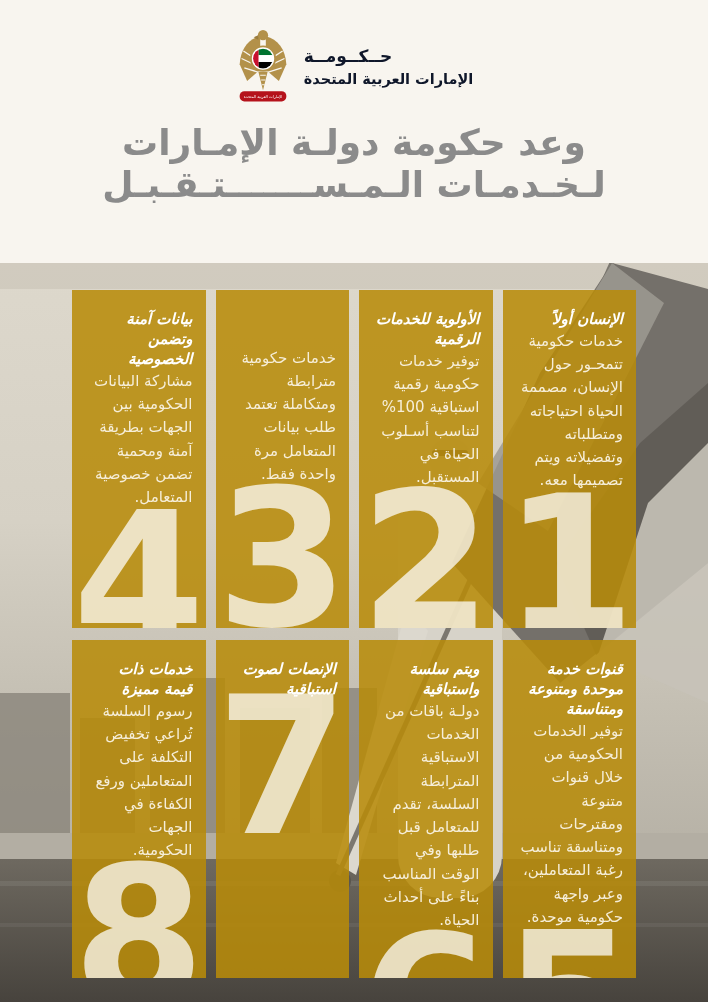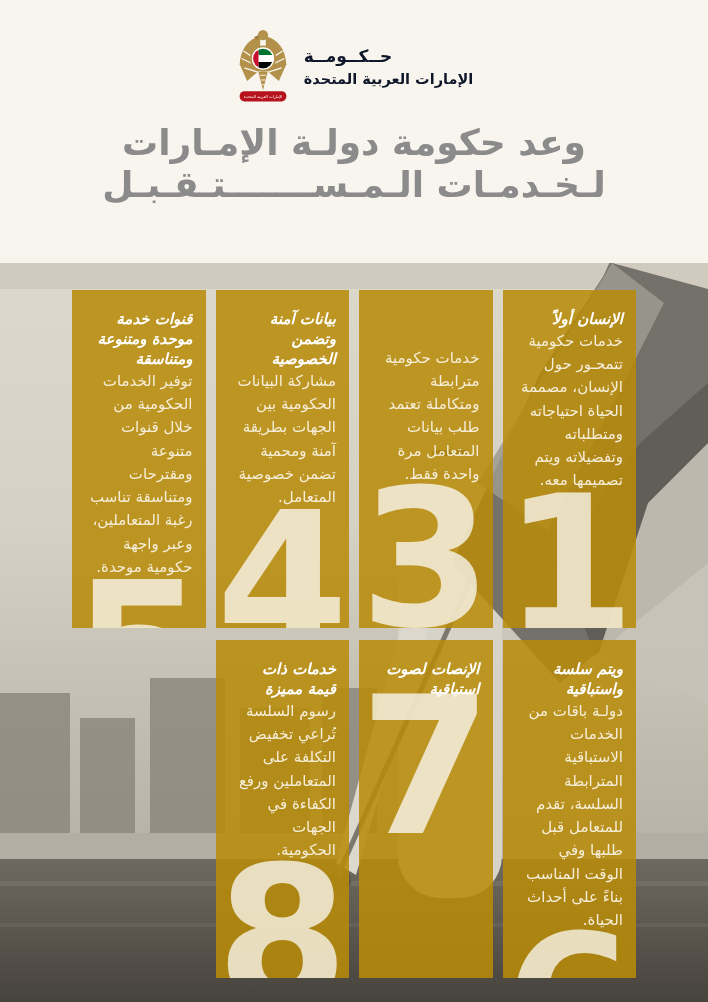--- a/index.html
+++ b/index.html
@@ -140,6 +140,11 @@
       <div class="card-number">1</div>
     </div>
 
+    <div class="card">
+      <div class="card-title">الأولوية للخدمات الرقمية</div>
+      <div class="card-body">توفير خدمات حكومية رقمية استباقية 100% لتناسب أسـلوب الحياة في المستقبل.</div>
+      <div class="card-number">2</div>
+    </div>
 
     <div class="card">
       <div class="card-body">خدمات حكومية مترابطة ومتكاملة تعتمد طلب بيانات المتعامل مرة واحدة فقط.</div>

